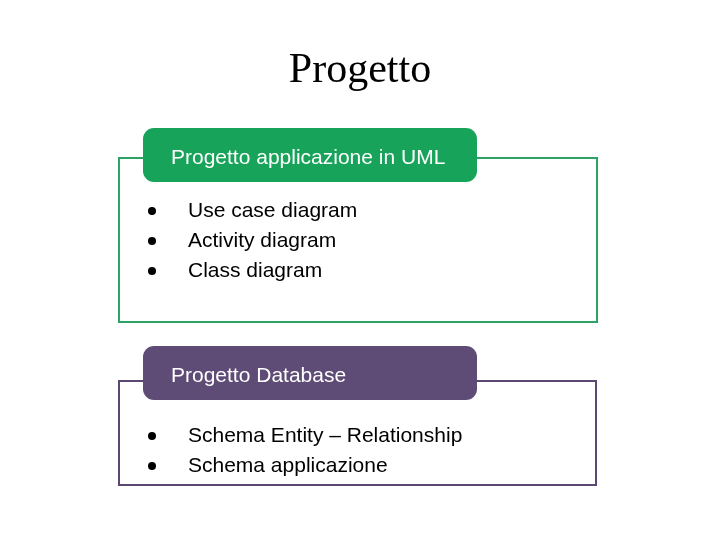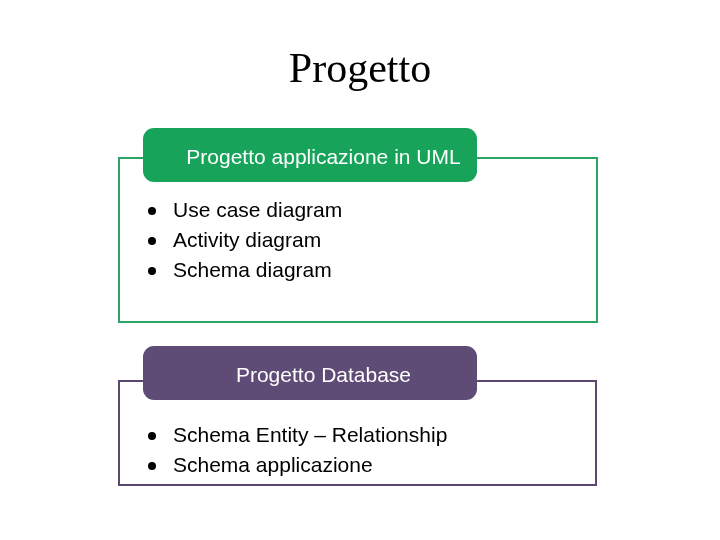--- a/index.html
+++ b/index.html
@@ -63,7 +63,6 @@
     color: var(--header_text, #ffffff);
     font-size: 21px;
     white-space: nowrap;
-    justify-content: center;
   }
   .header-uml {
     top: 128px;

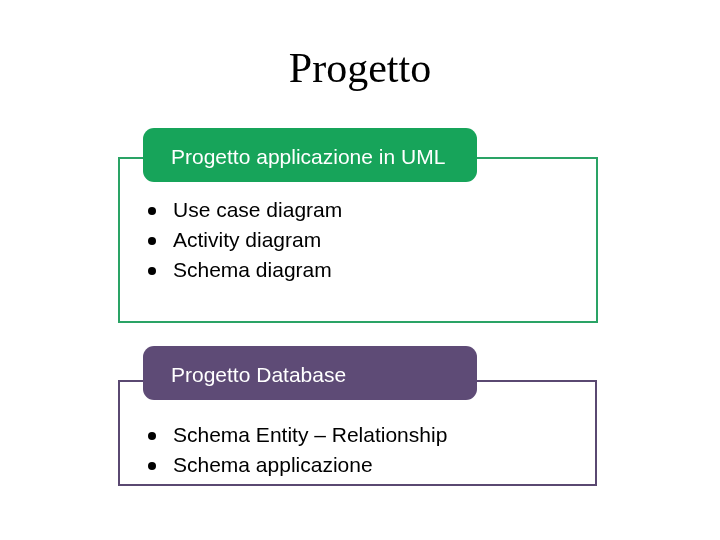--- a/index.html
+++ b/index.html
@@ -87,6 +87,7 @@
     font-size: 21px;
     color: var(--text, #000000);
     white-space: nowrap;
+    gap: 15px;
   }
   .bullet-dot {
     flex: 0 0 auto;

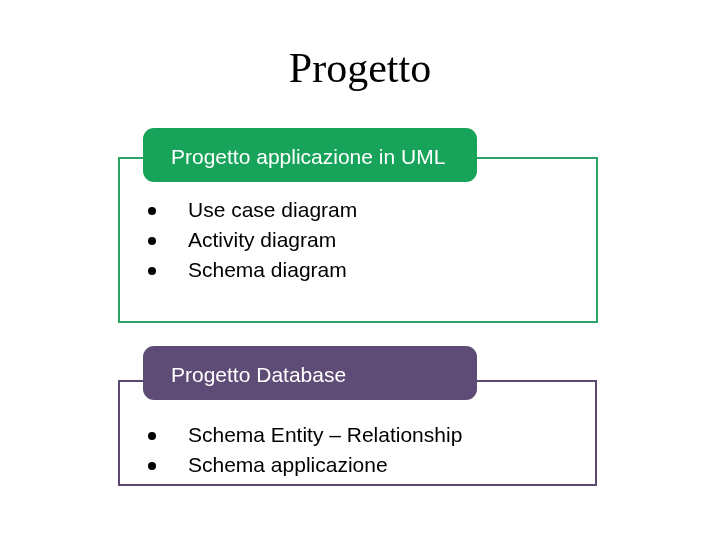--- a/index.html
+++ b/index.html
@@ -123,7 +123,7 @@
       </div>
       <div class="bullet-item">
         <span class="bullet-dot"></span>
-        <span>Schema diagram</span>
+        <span>Class diagram</span>
       </div>
     </div>
   </div>

